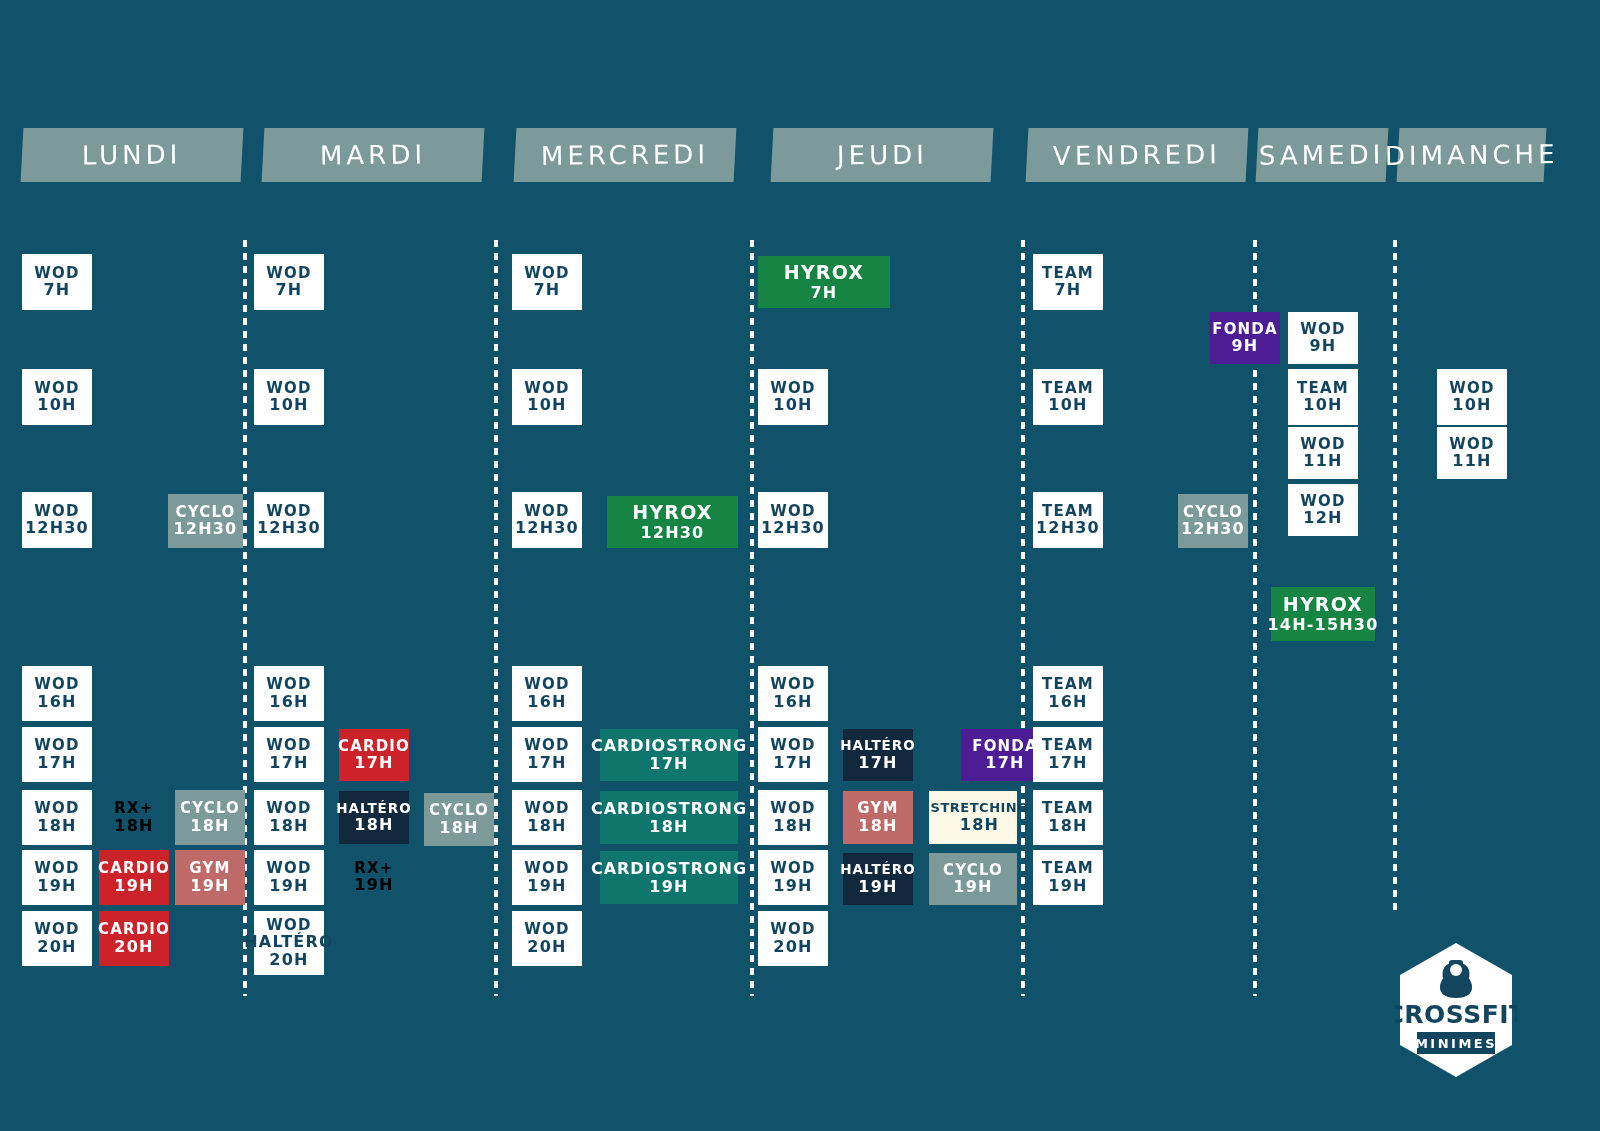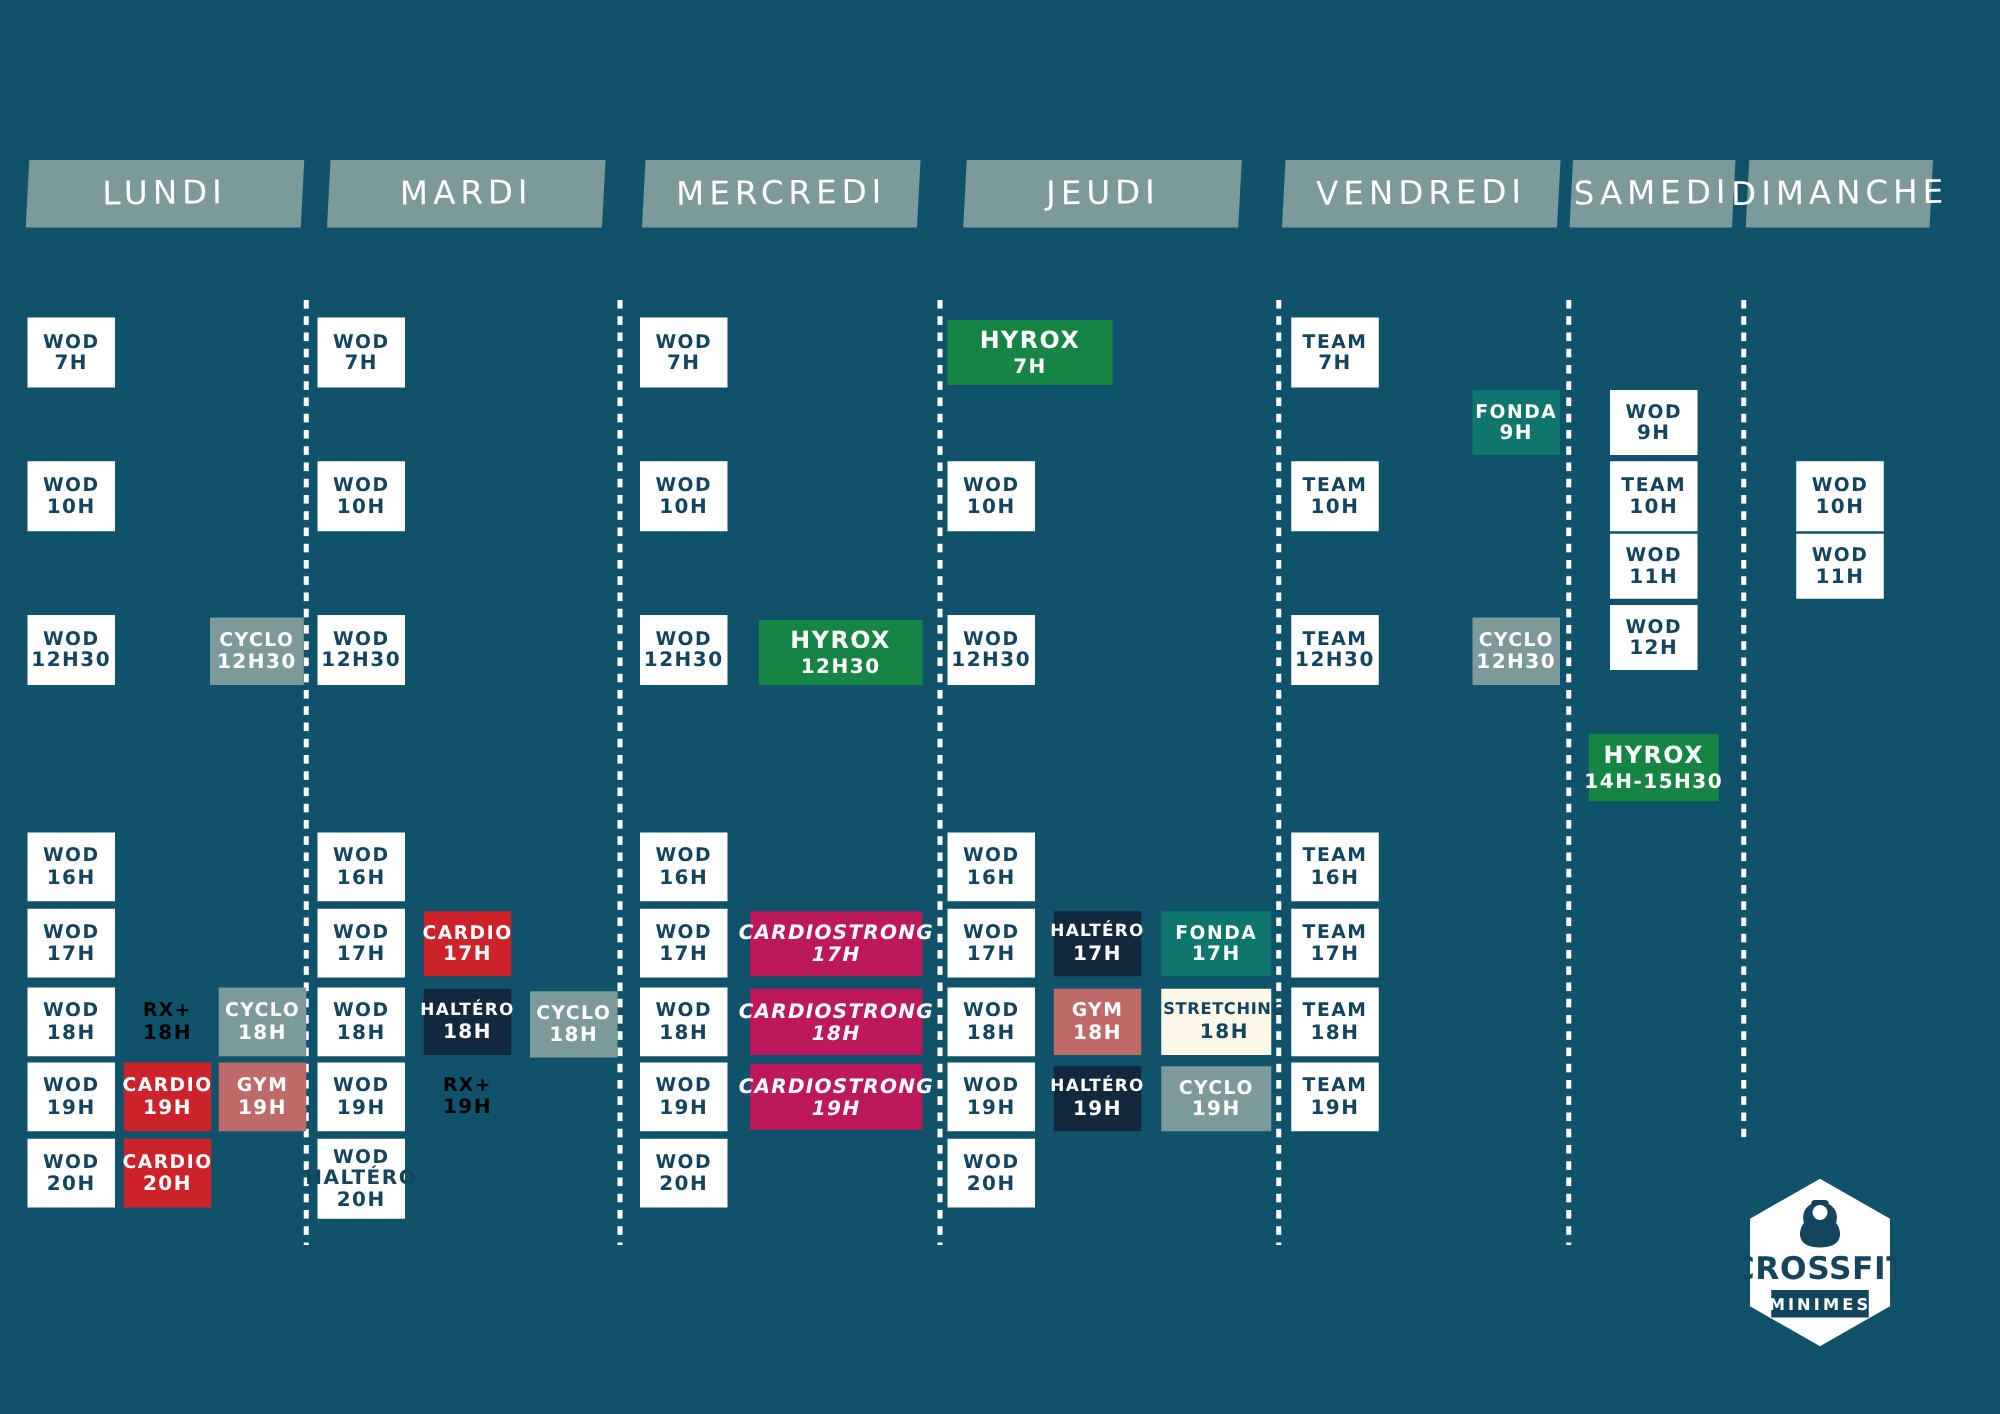--- a/index.html
+++ b/index.html
@@ -59,7 +59,7 @@
   .c-haltero{background:#12283D;color:#FFFFFF;}
   .c-hyrox{background:#168544;color:#FFFFFF;}
   .c-cardiostrong{background:#be185d;color:#FFFFFF;font-style:italic;}
-  .c-fonda{background:#0f766e;color:#FFFFFF;}
+  .c-fonda{background:#4c1d95;color:#FFFFFF;margin-left:32px;}
   .c-stretching{background:#FDF8E8;color:#14455F;padding-left:16px;}
 
   .c-cardiostrong .l1{font-size:16px;letter-spacing:1px;}

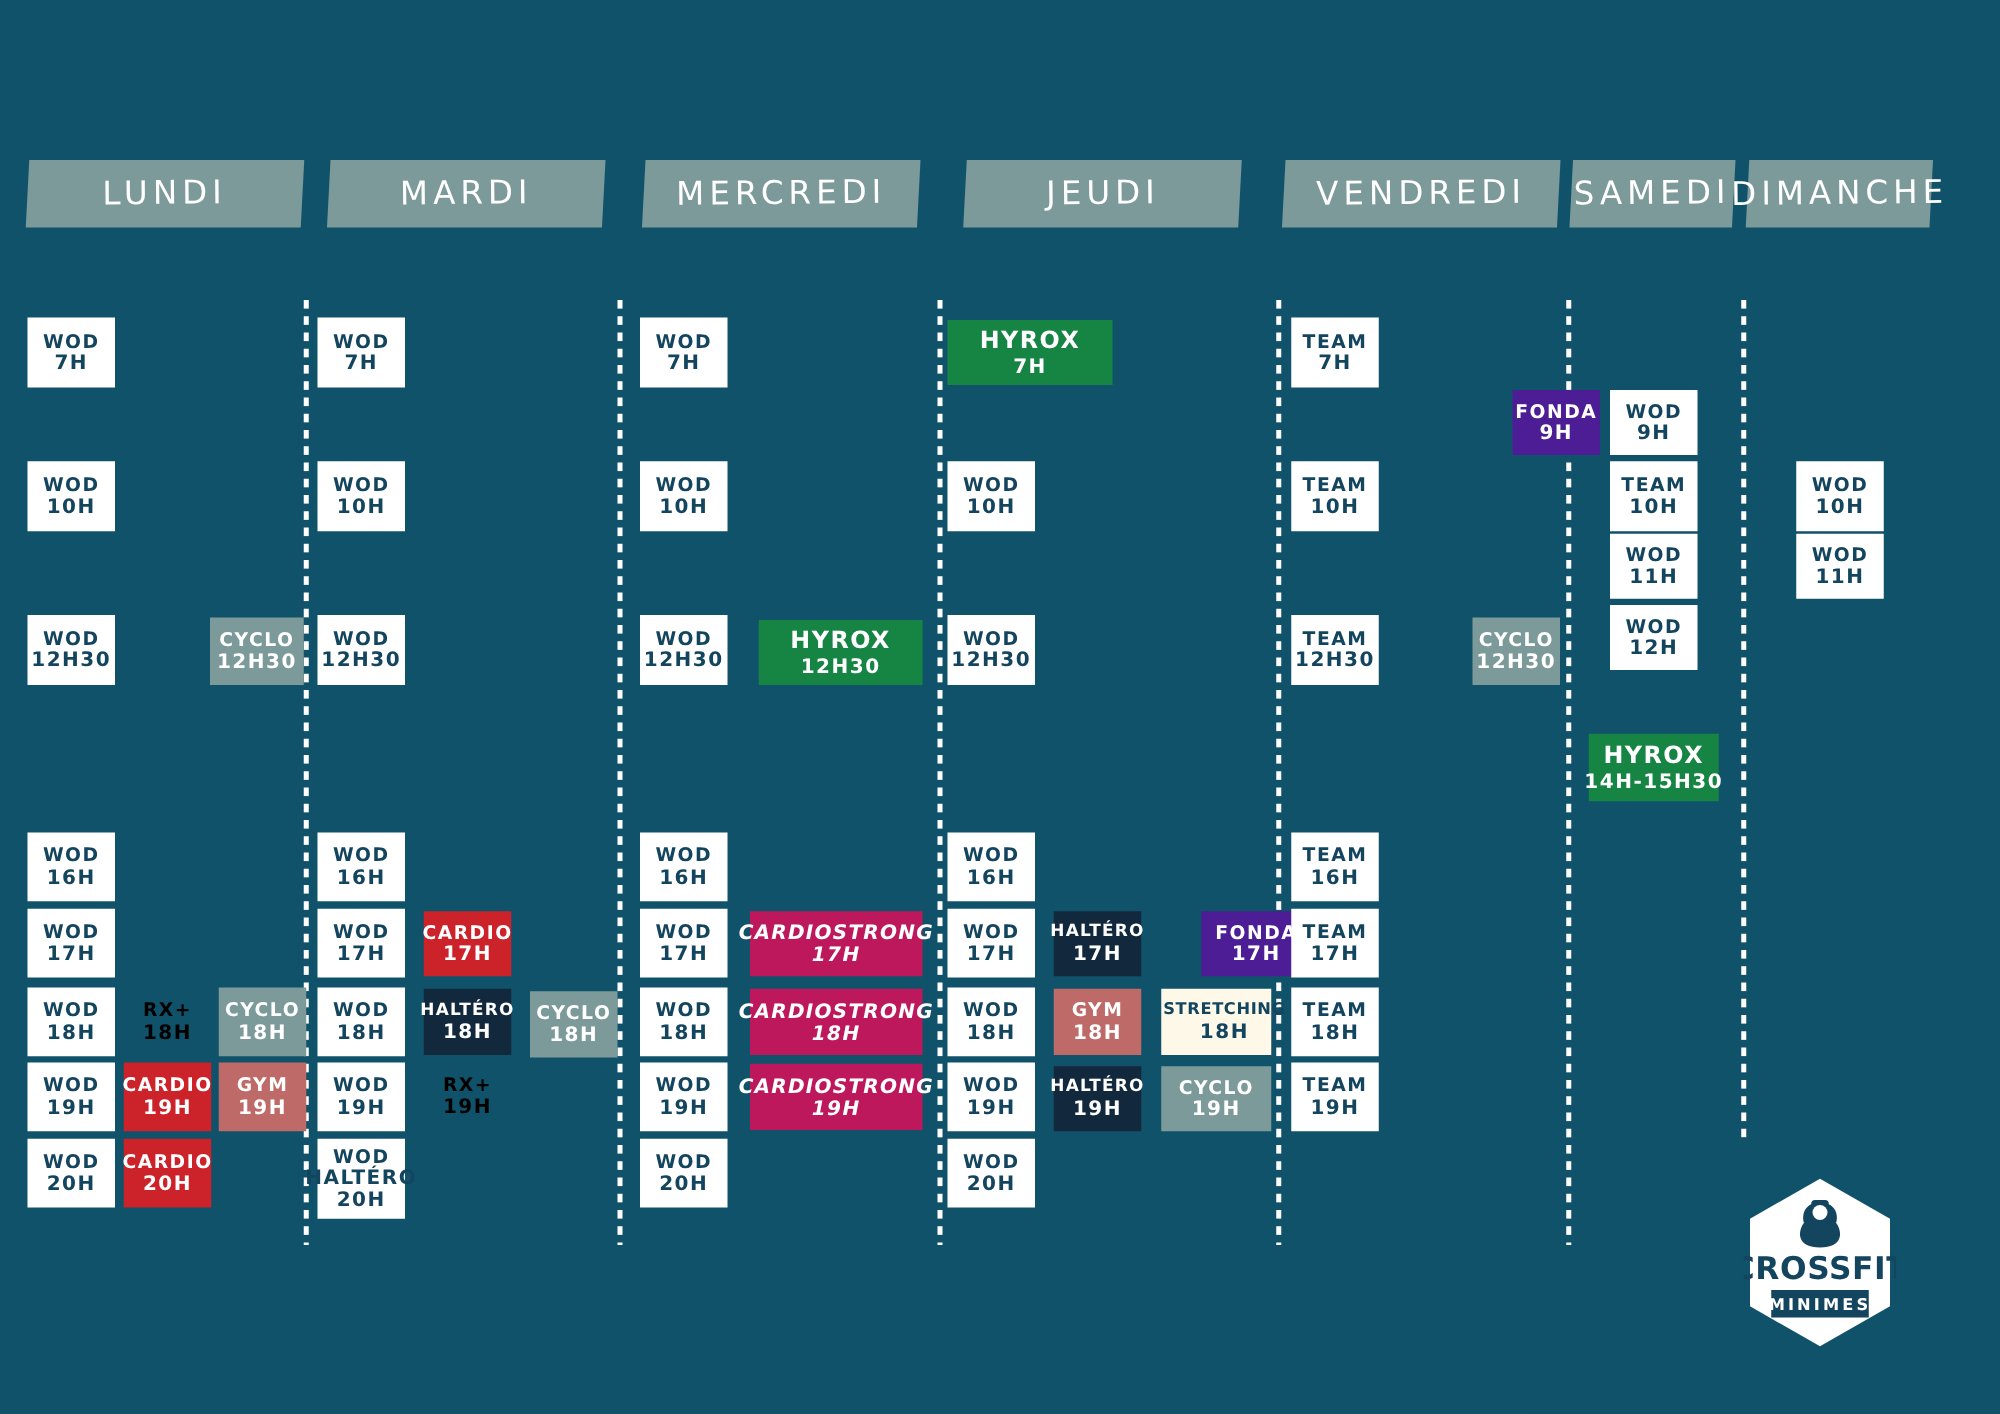--- a/index.html
+++ b/index.html
@@ -58,7 +58,7 @@
   .c-gym{background:#BD6A68;color:#FFFFFF;}
   .c-haltero{background:#12283D;color:#FFFFFF;}
   .c-hyrox{background:#168544;color:#FFFFFF;}
-  .c-cardiostrong{background:#be185d;color:#FFFFFF;font-style:italic;}
+  .c-cardiostrong{background:#0f766e;color:#FFFFFF;}
   .c-fonda{background:#4c1d95;color:#FFFFFF;margin-left:32px;}
   .c-stretching{background:#FDF8E8;color:#14455F;padding-left:16px;}
 

